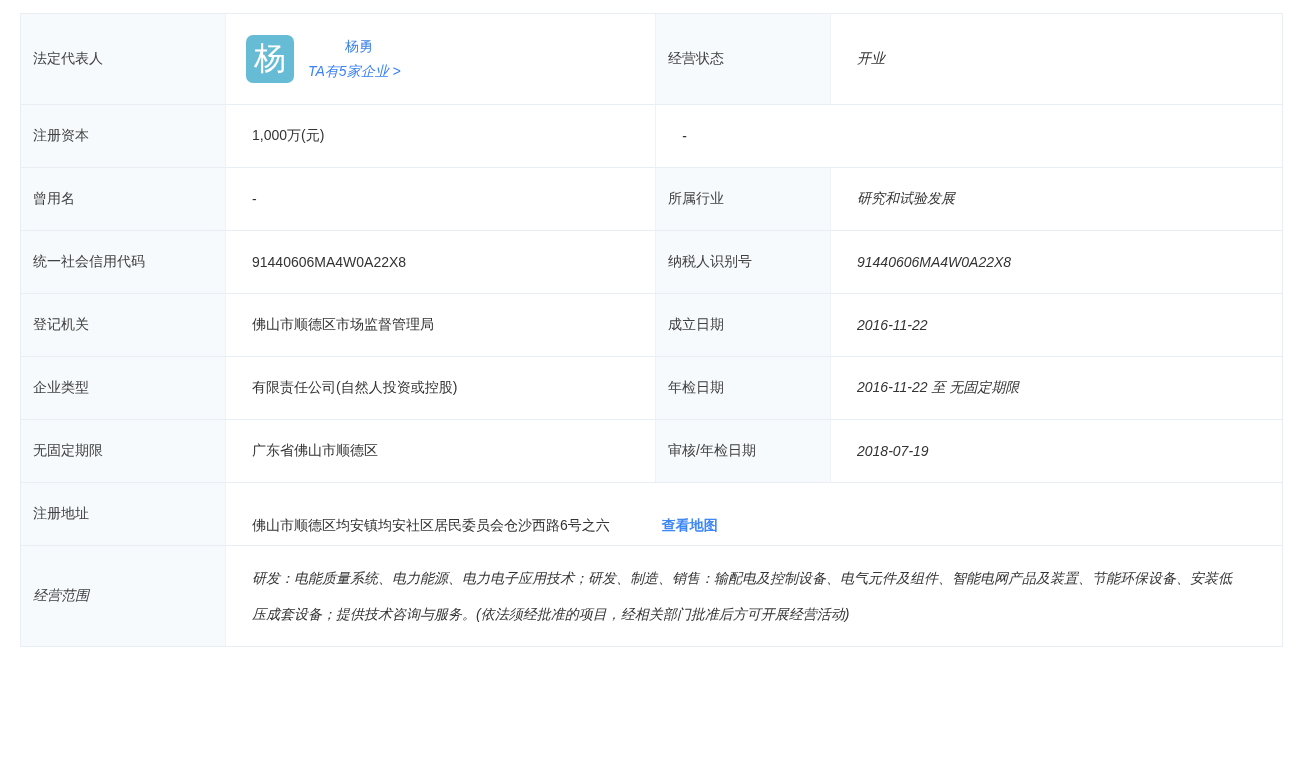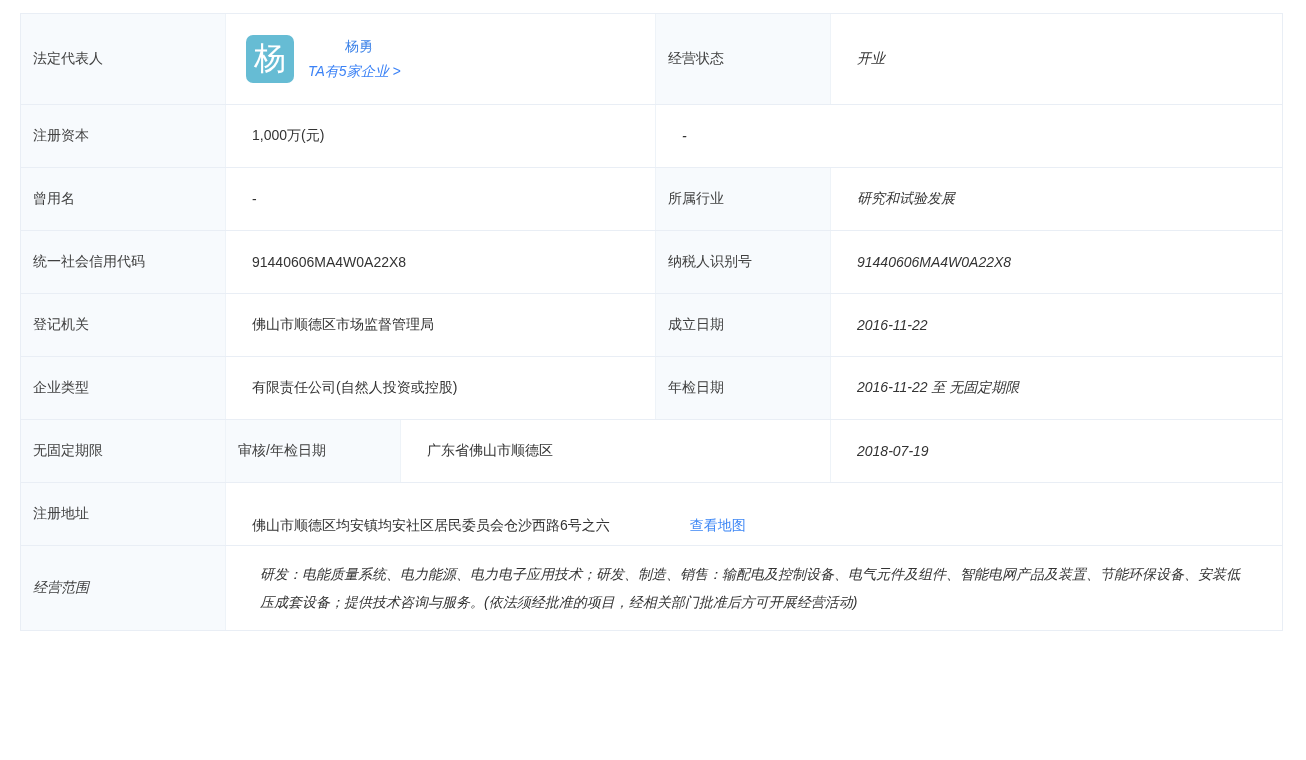--- a/index.html
+++ b/index.html
@@ -134,8 +134,8 @@
 
   <div class="row">
     <div class="cell cell-label c1">无固定期限</div>
+    <div class="cell cell-value cv1">广东省佛山市顺德区</div>
     <div class="cell cell-label c2">审核/年检日期</div>
-    <div class="cell cell-value cv1">广东省佛山市顺德区</div>
     <div class="cell cell-value cv2">2018-07-19</div>
   </div>
 

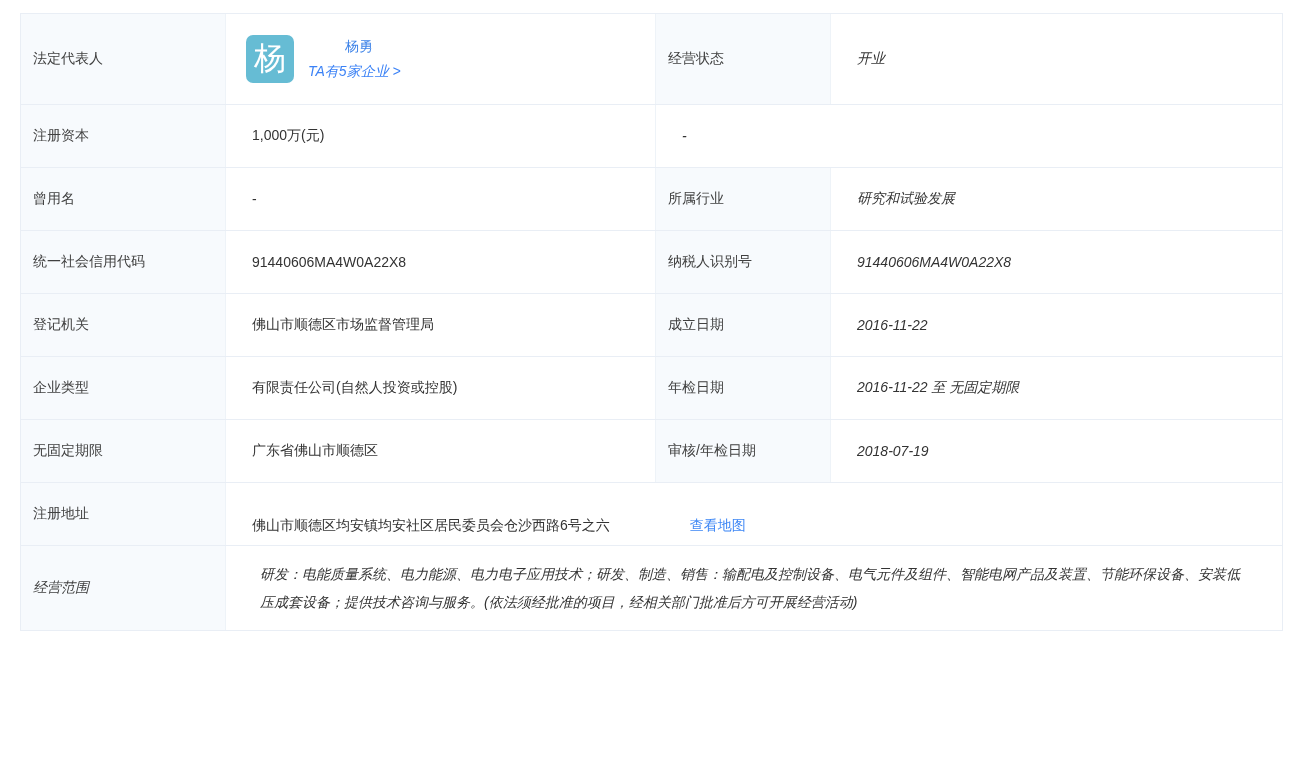--- a/index.html
+++ b/index.html
@@ -77,7 +77,7 @@
   }
   .link-blue { color: #3e83e8; text-decoration: none; cursor: pointer; margin-left: 37px; }
   .link-orange { color: #3b82f6; text-decoration: none; cursor: pointer; font-style: italic; }
-  .map-link { color: #3e87f5; text-decoration: none; cursor: pointer; margin-left: 80px; }
+  .map-link { color: #3e87f5; text-decoration: none; cursor: pointer; margin-left: 52px; font-weight: bold; }
 </style>
 </head>
 <body>

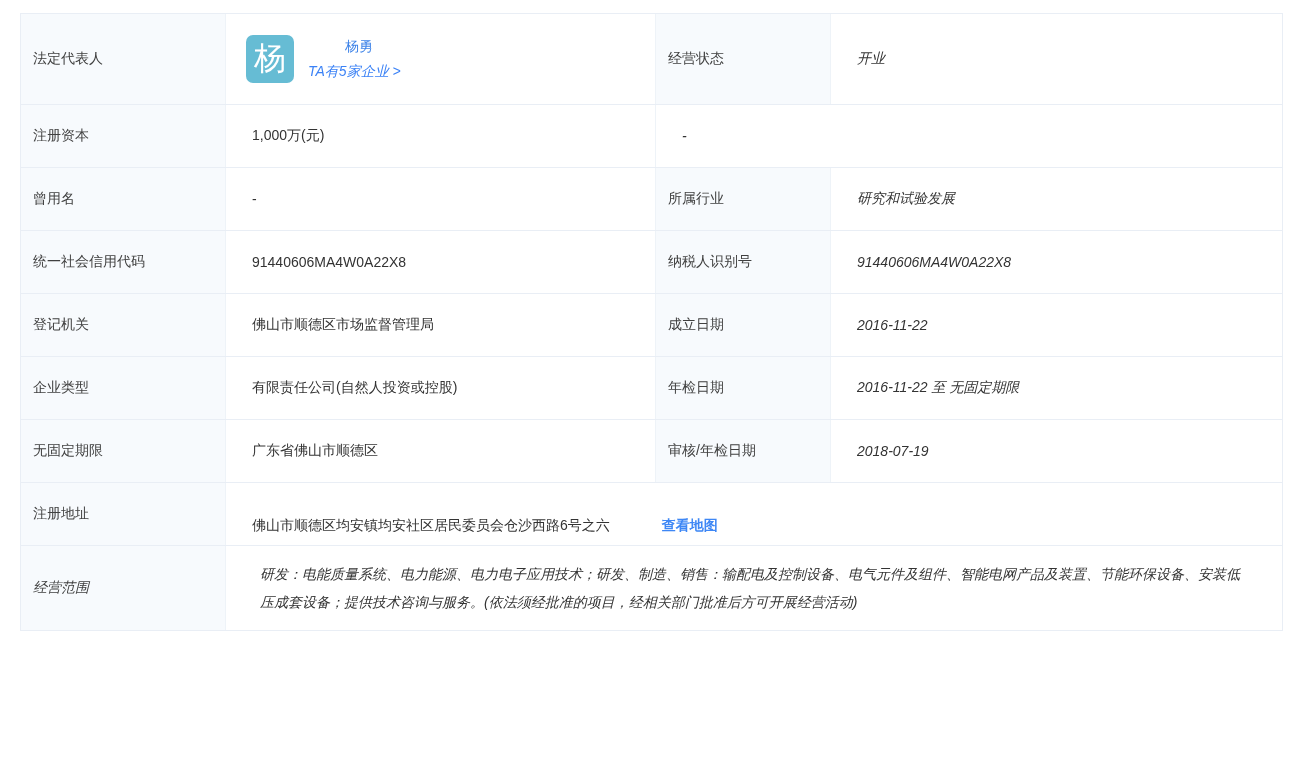--- a/index.html
+++ b/index.html
@@ -48,9 +48,8 @@
   .row-scope .cell { align-items: flex-start; }
   .row-scope .cell-label { align-items: center; }
   .scope-text {
-    line-height: 28px;
+    line-height: 36px;
     padding: 14px 30px 14px 0;
-    margin-left: 8px;
   }
   .rep-wrap {
     display: flex;

